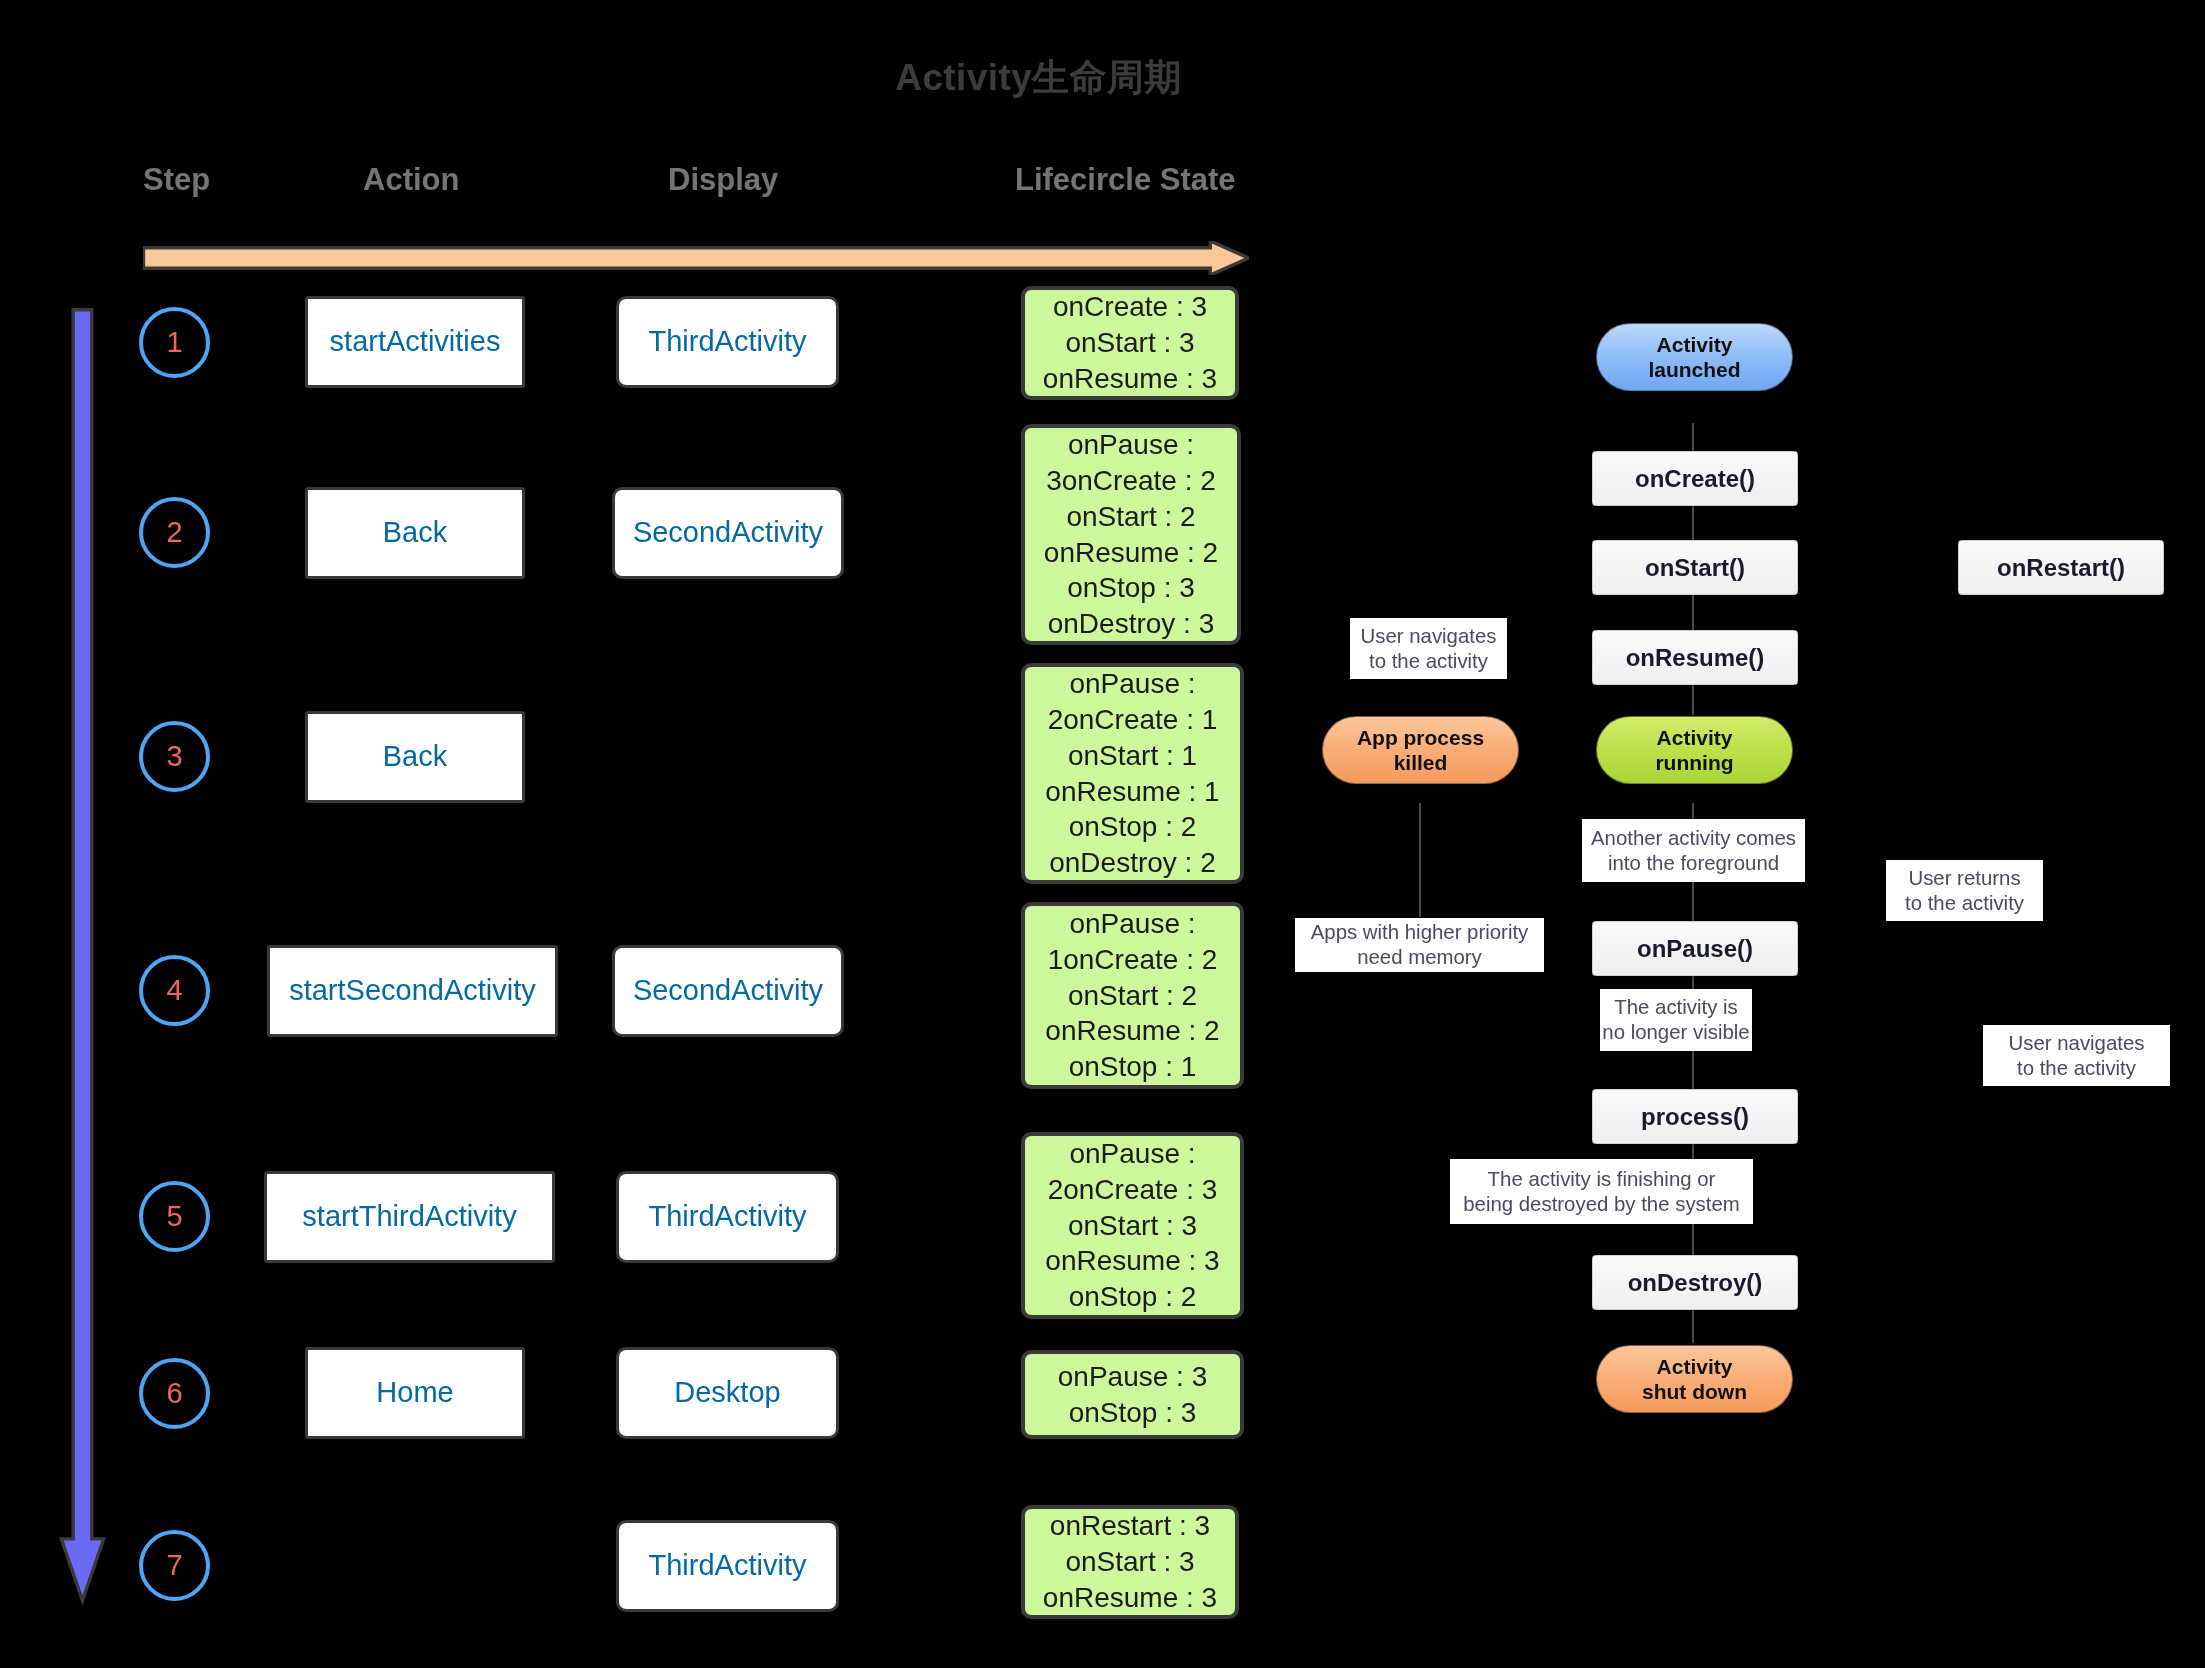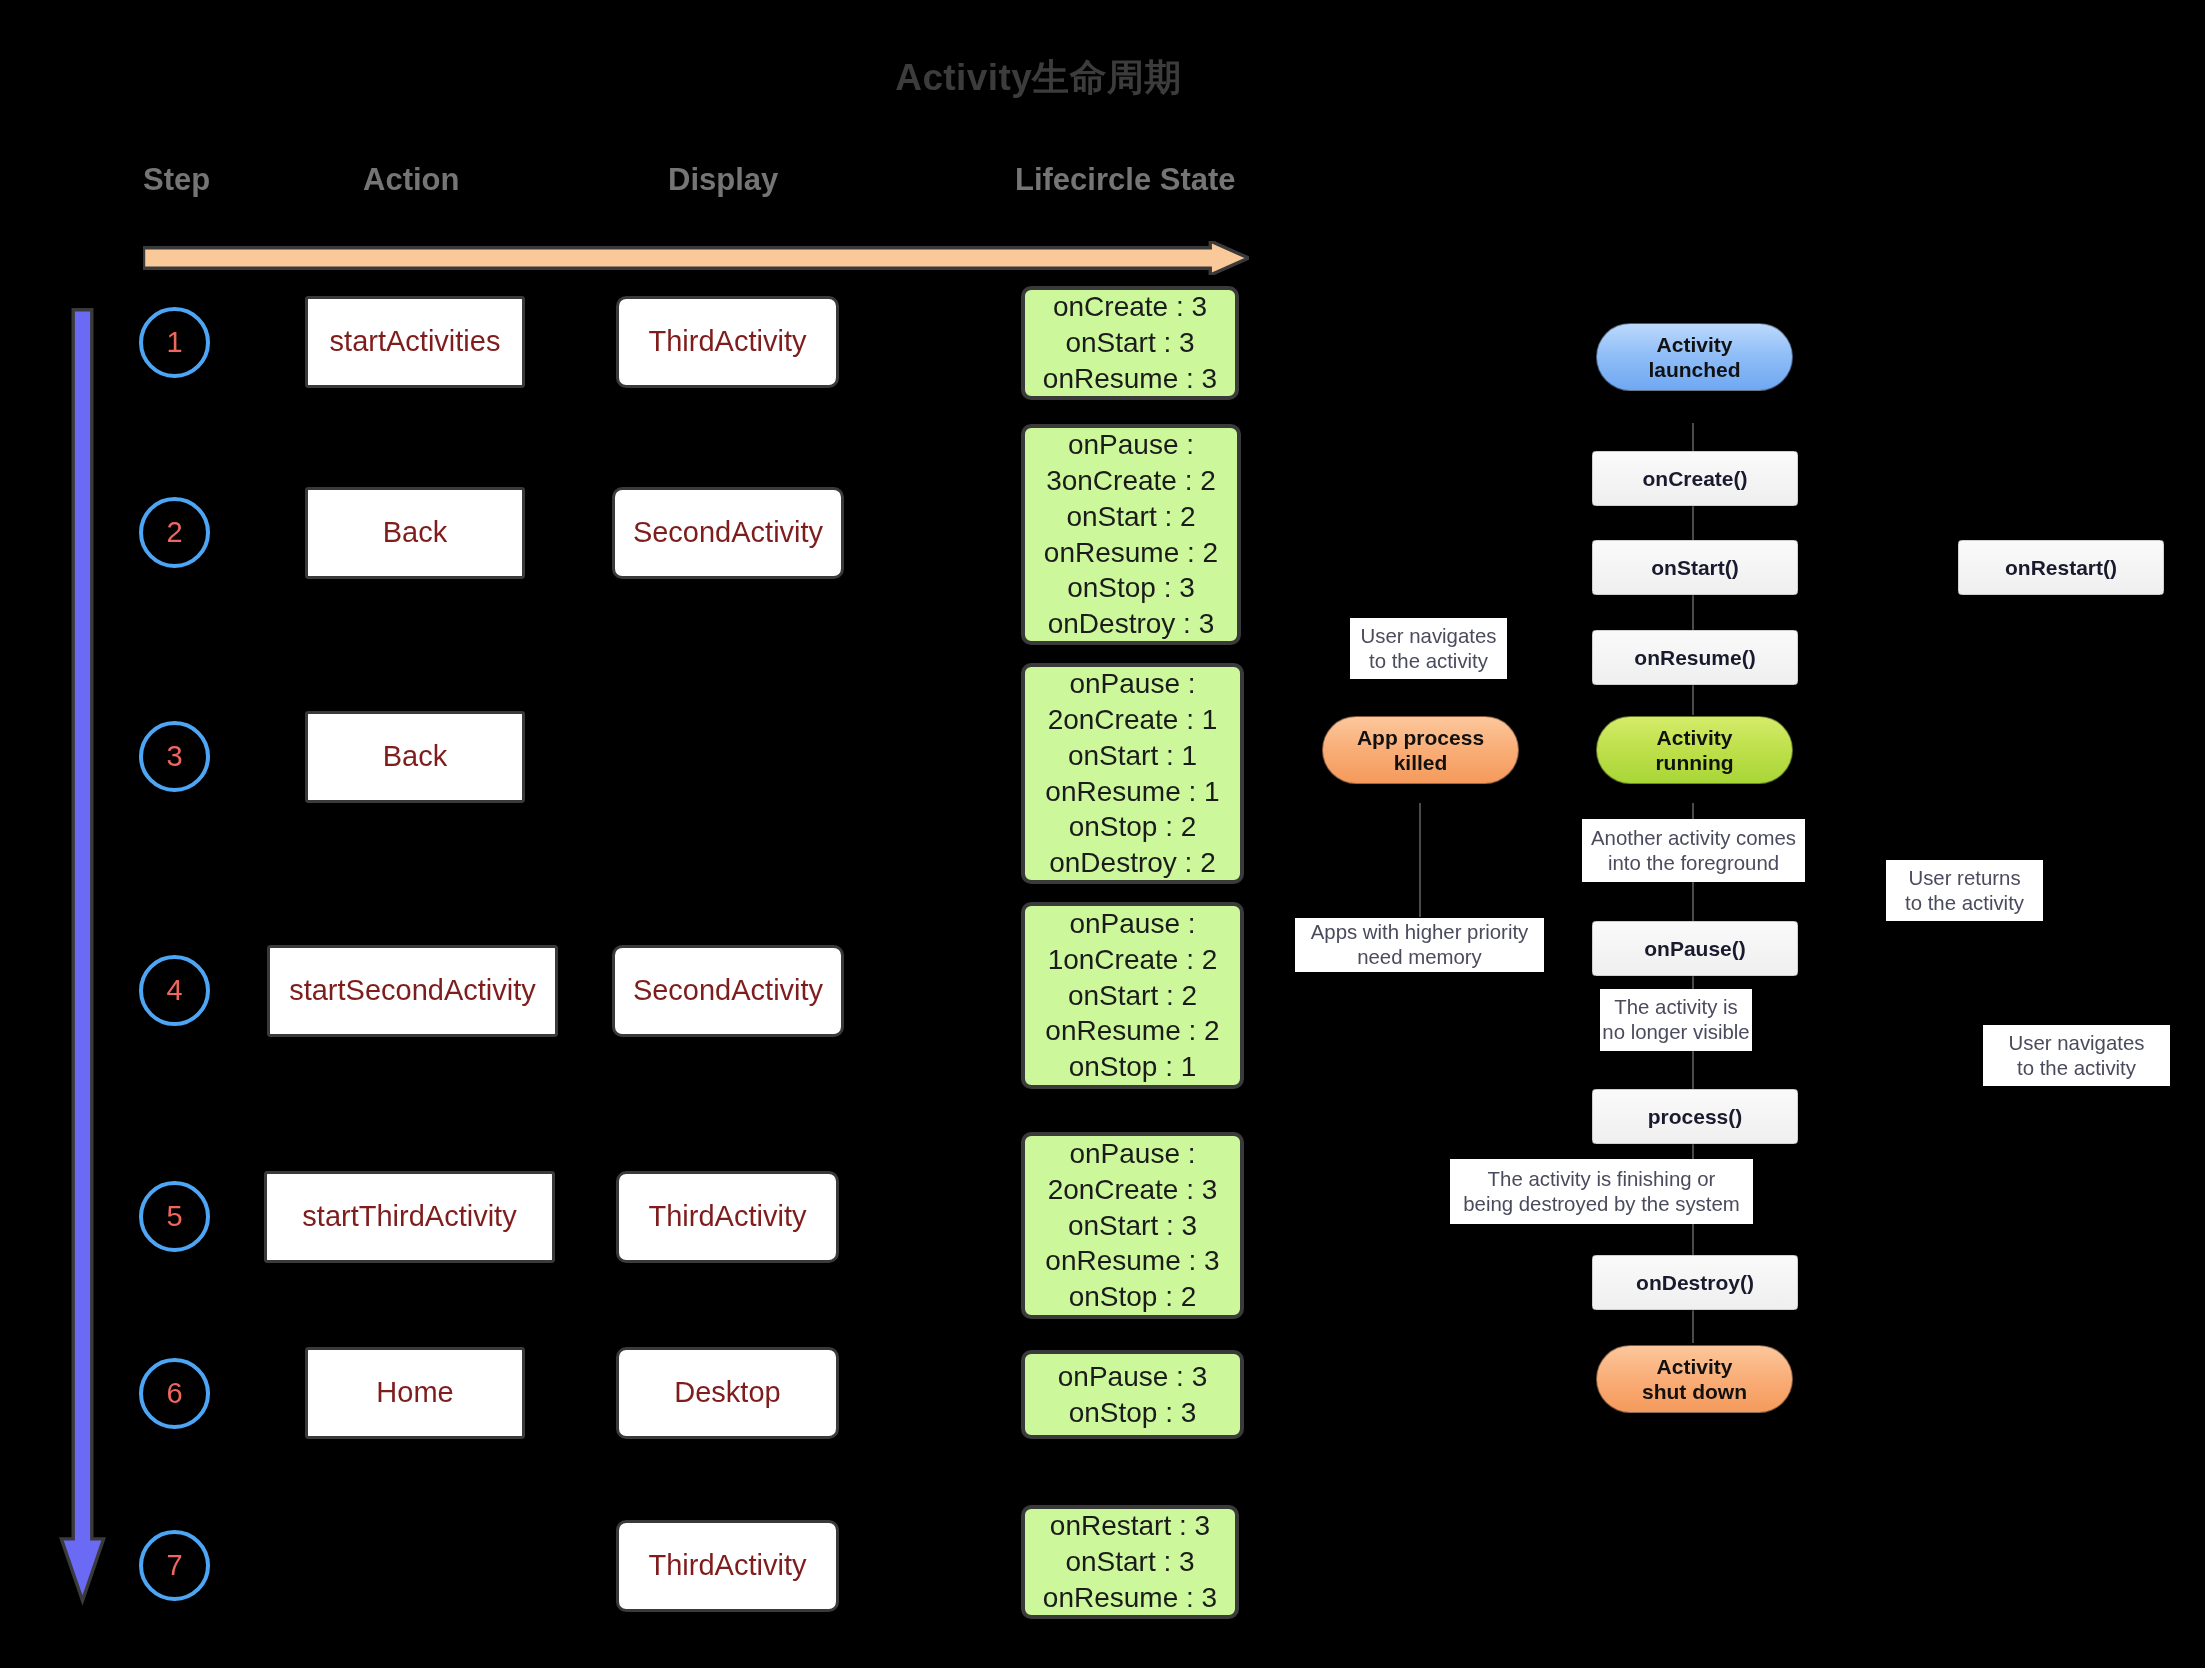--- a/index.html
+++ b/index.html
@@ -84,7 +84,7 @@
     display: flex;
     align-items: center;
     justify-content: center;
-    color: #7f1d1d;
+    color: #0369a1;
     font-size: 29px;
     text-align: center;
     line-height: 1.15;

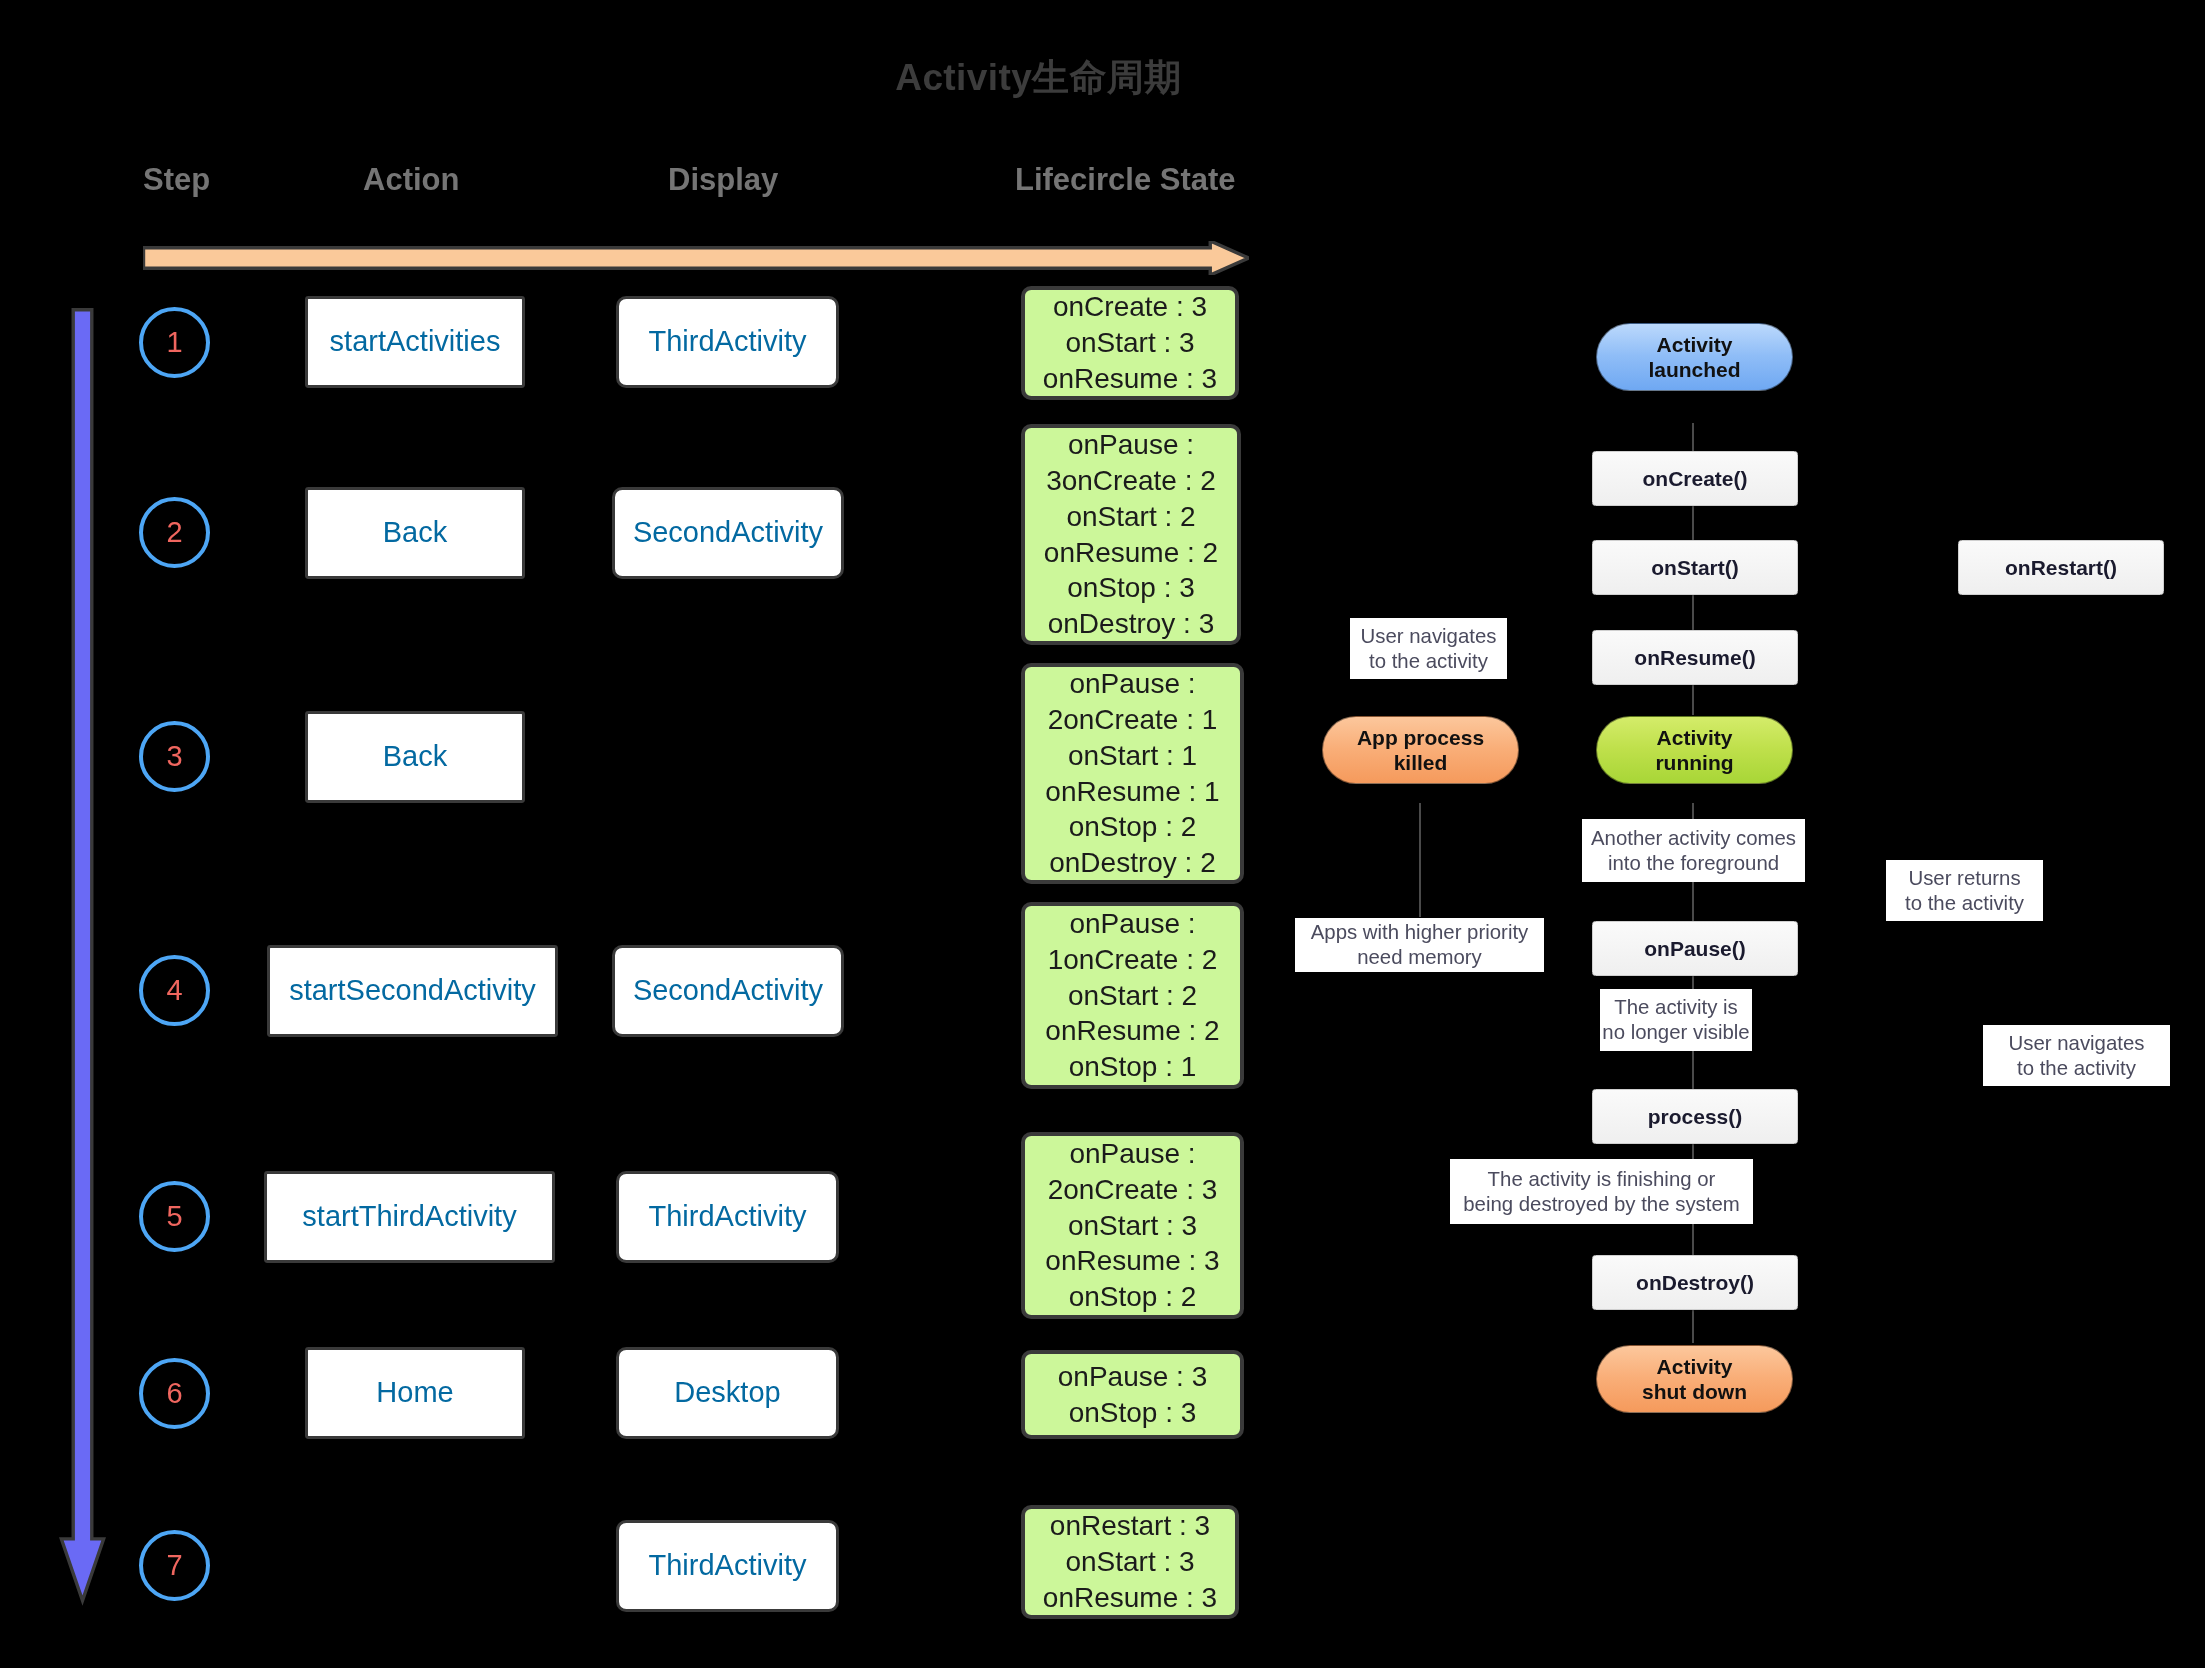--- a/index.html
+++ b/index.html
@@ -136,7 +136,7 @@
     display: flex;
     align-items: center;
     justify-content: center;
-    font-size: 21px;
+    font-size: 24px;
     font-weight: bold;
     color: #1a1a2e;
     box-shadow: 0 0.9px 1.7px rgba(0,0,0,0.35);

